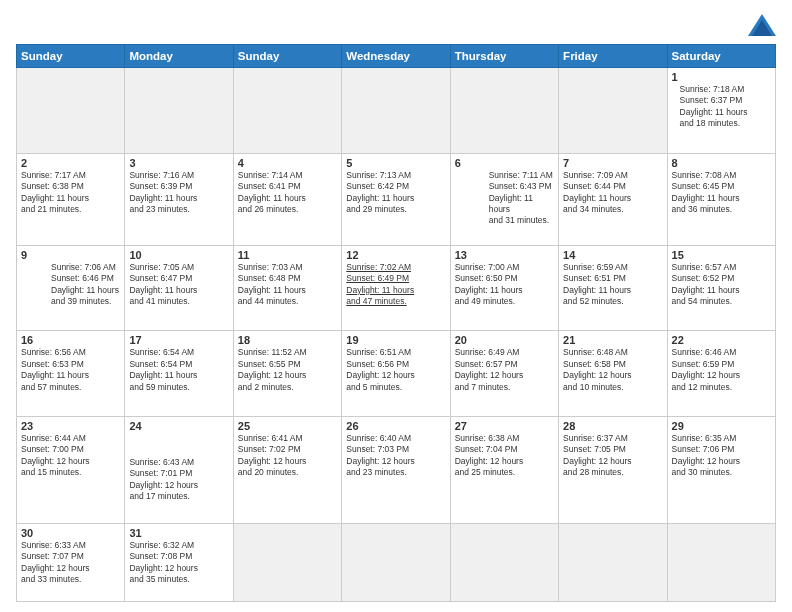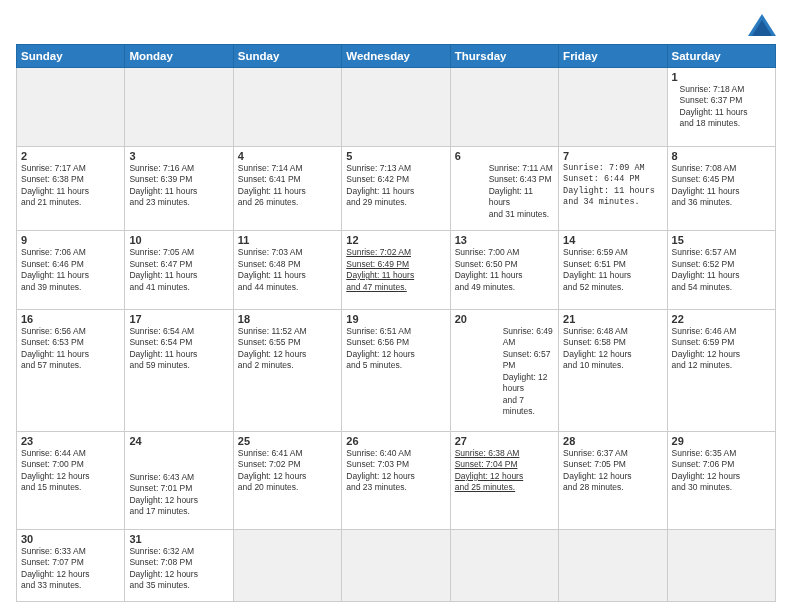--- a/index.html
+++ b/index.html
@@ -188,7 +188,7 @@
           </td>
           <td>
             <span class="day-num">7</span>
-            <div class="day-info" style="white-space: pre-line; font-family: Liberation Mono, monospace;">Sunrise: 7:09 AM
+            <div class="day-info" style="white-space: pre-line;">Sunrise: 7:09 AM
 Sunset: 6:44 PM
 Daylight: 11 hours
 and 34 minutes.</div>

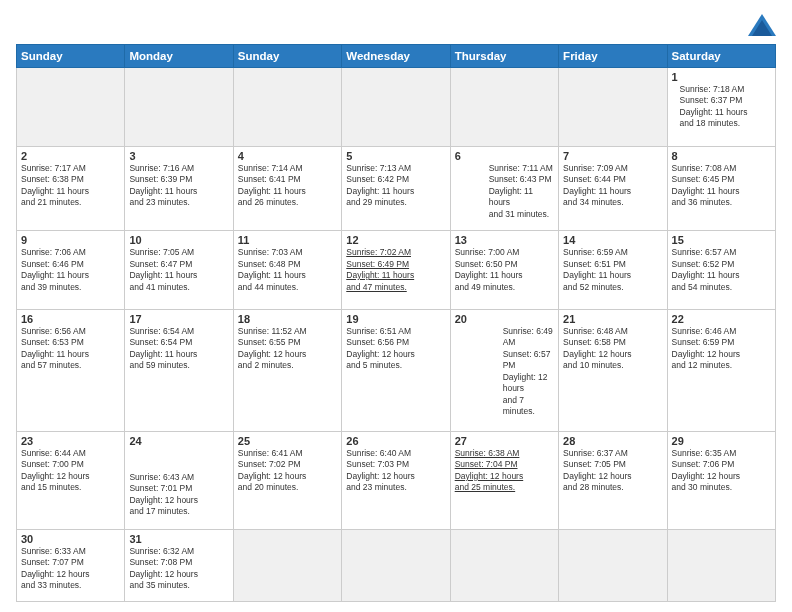--- a/index.html
+++ b/index.html
@@ -204,7 +204,7 @@
         <tr>
           <td>
             <span class="day-num">9</span>
-            <div class="day-info" style="white-space: pre-line;">Sunrise: 7:06 AM
+            <div class="day-info" style="white-space: pre-line; margin-left: 30px;">Sunrise: 7:06 AM
 Sunset: 6:46 PM
 Daylight: 11 hours
 and 39 minutes.</div>

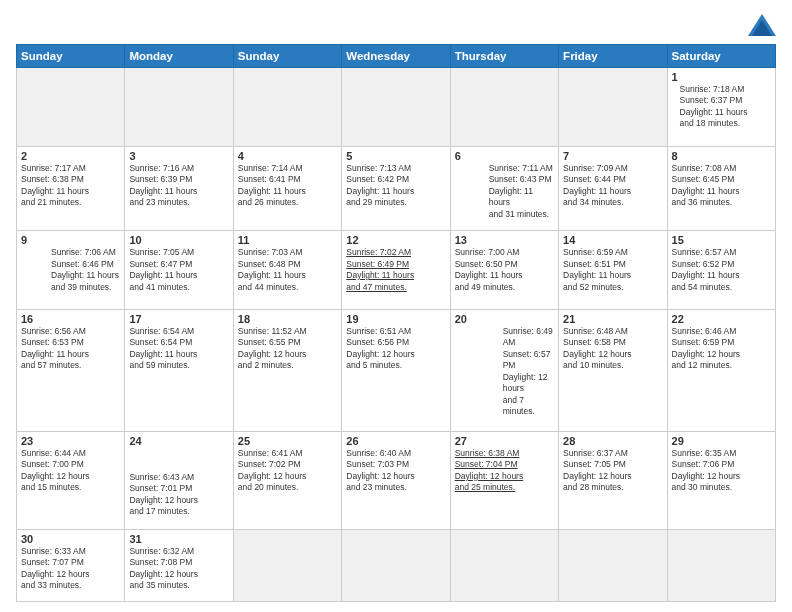--- a/index.html
+++ b/index.html
@@ -283,7 +283,7 @@
           </td>
           <td>
             <span class="day-num">20</span>
-            <div class="day-info" style="white-space: pre-line; margin-left: 48px;">Sunrise: 6:49 AM
+            <div class="day-info" style="white-space: pre-line;">Sunrise: 6:49 AM
 Sunset: 6:57 PM
 Daylight: 12 hours
 and 7 minutes.</div>

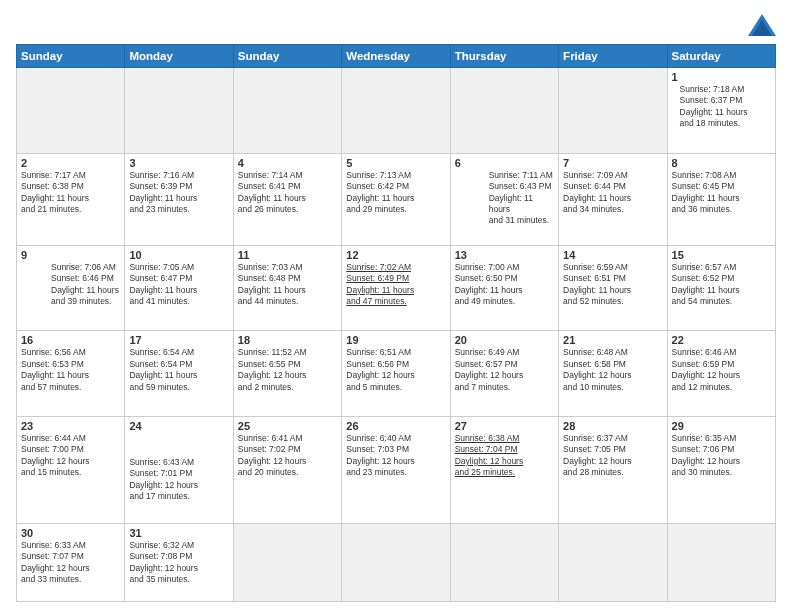--- a/index.html
+++ b/index.html
@@ -334,7 +334,7 @@
           </td>
           <td>
             <span class="day-num">27</span>
-            <div class="day-info" style="white-space: pre-line; text-decoration: underline;">Sunrise: 6:38 AM
+            <div class="day-info" style="white-space: pre-line;">Sunrise: 6:38 AM
 Sunset: 7:04 PM
 Daylight: 12 hours
 and 25 minutes.</div>

